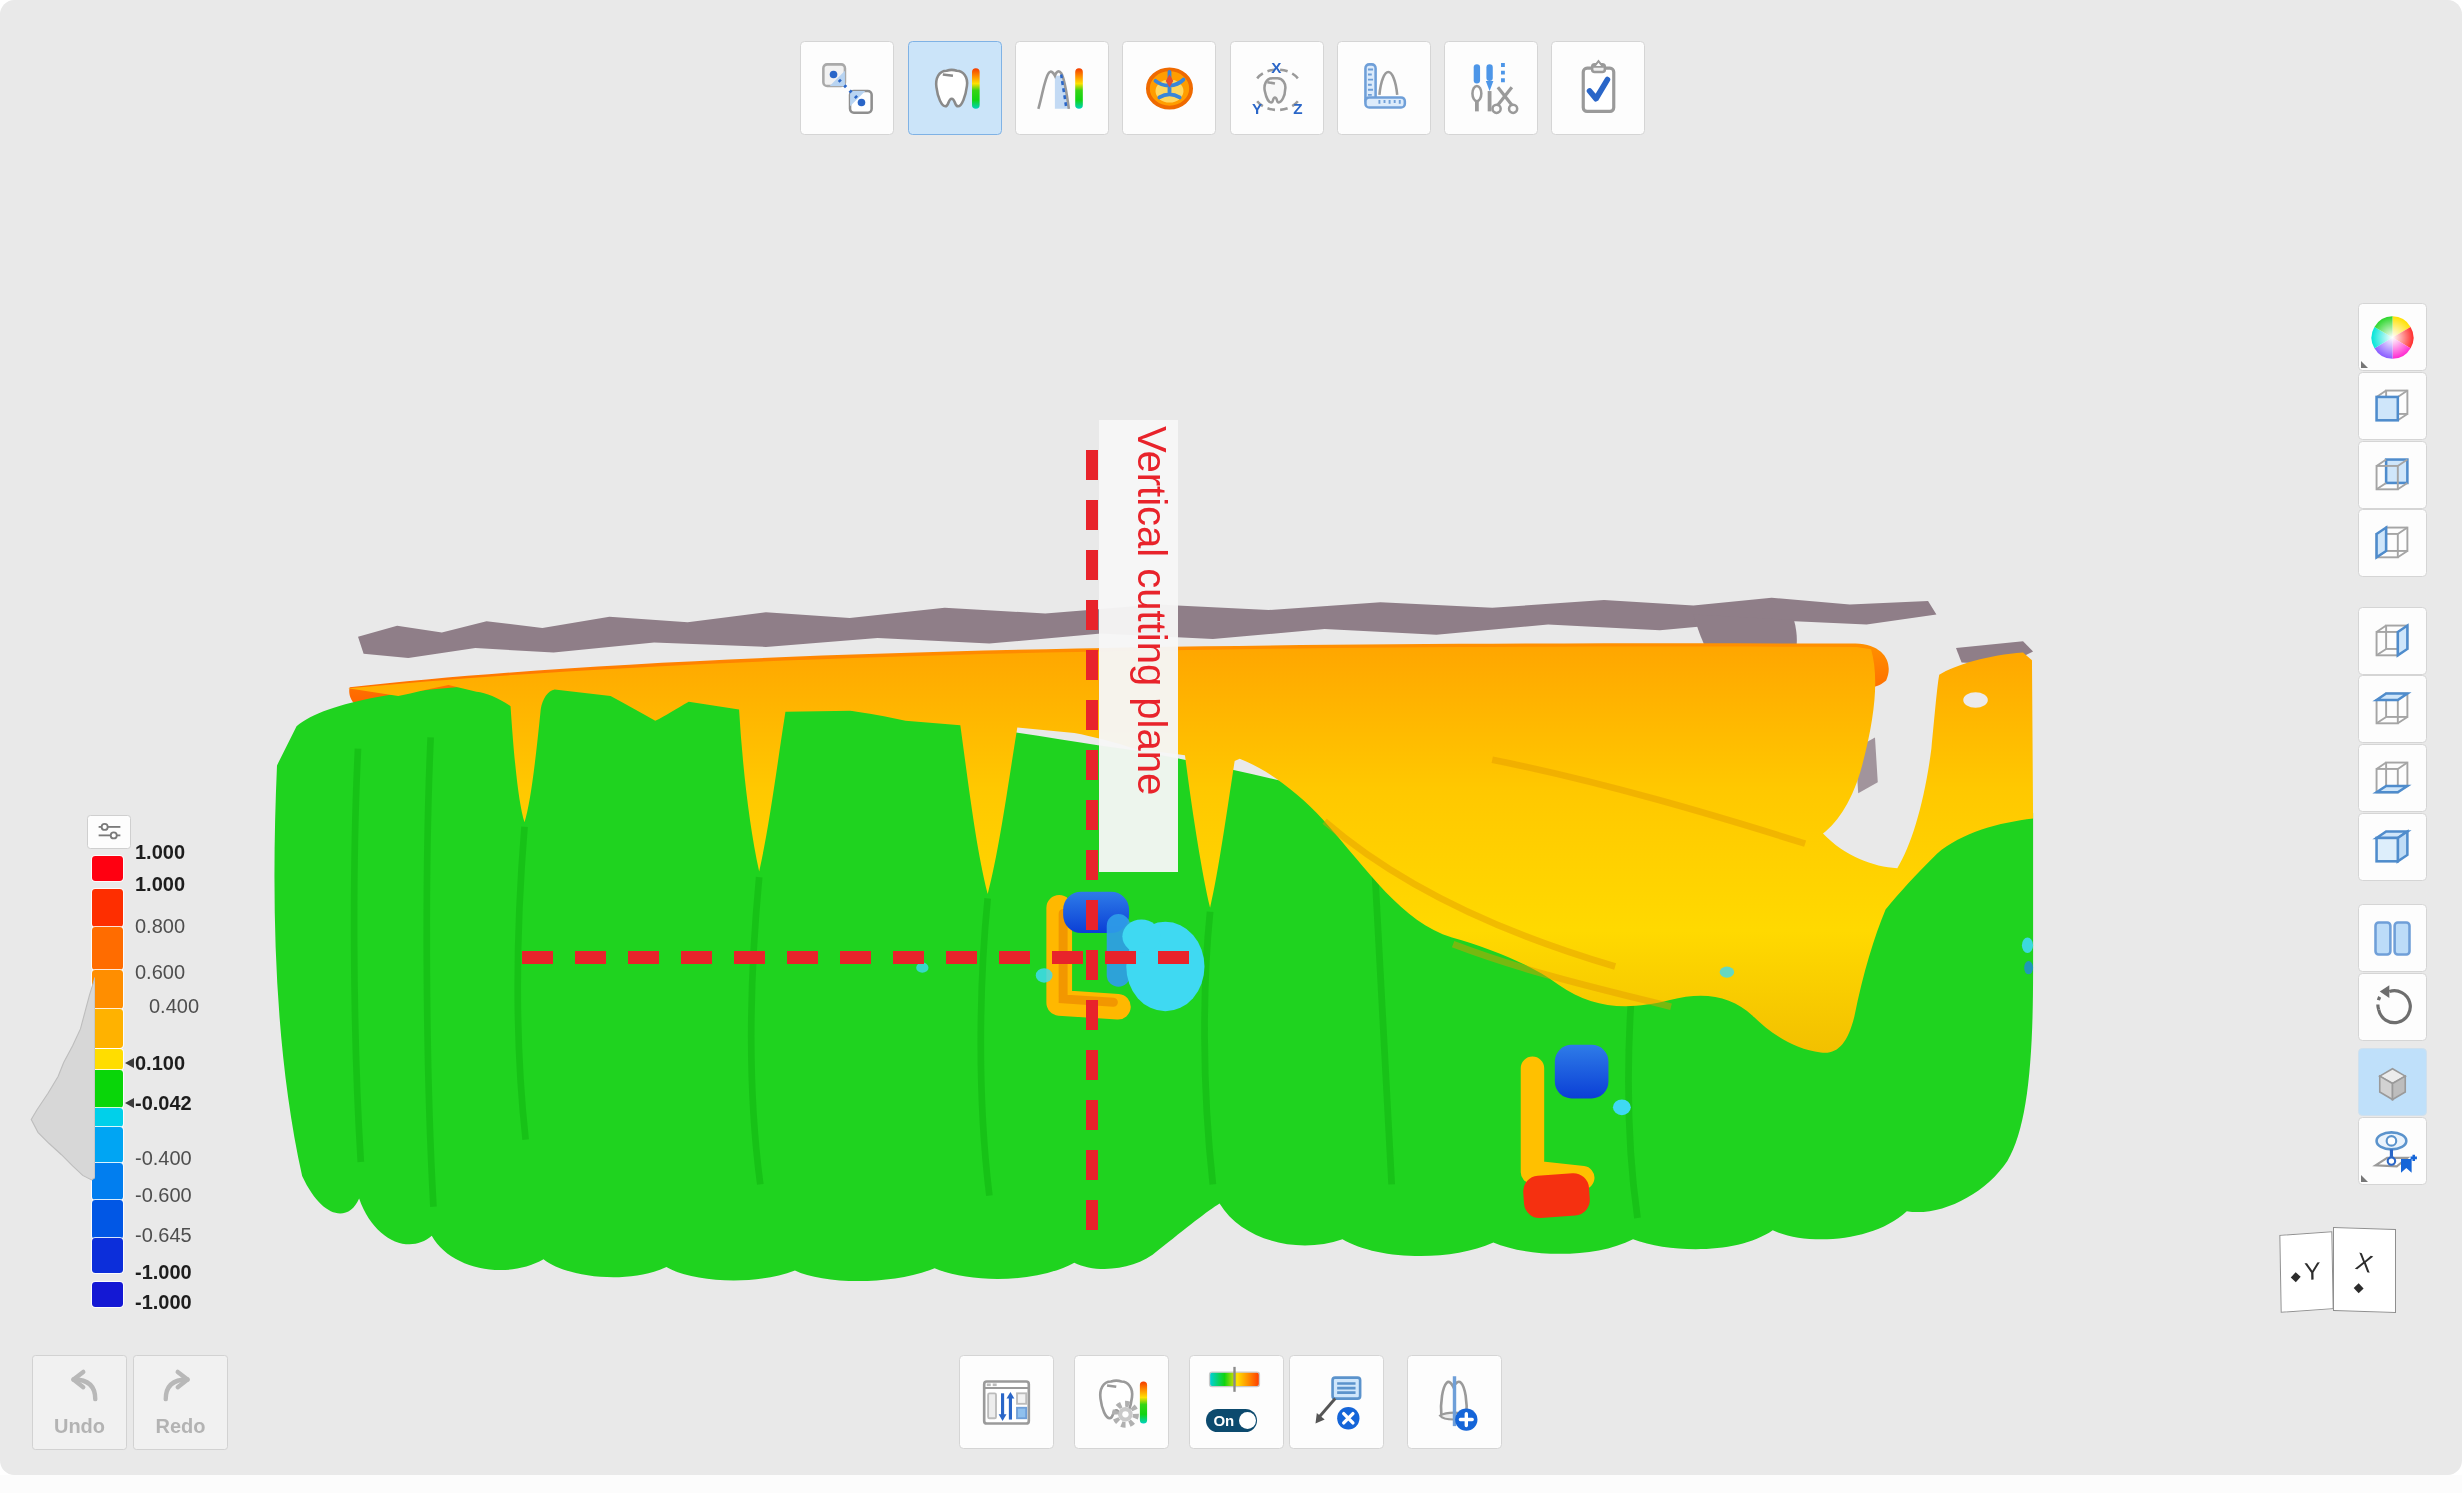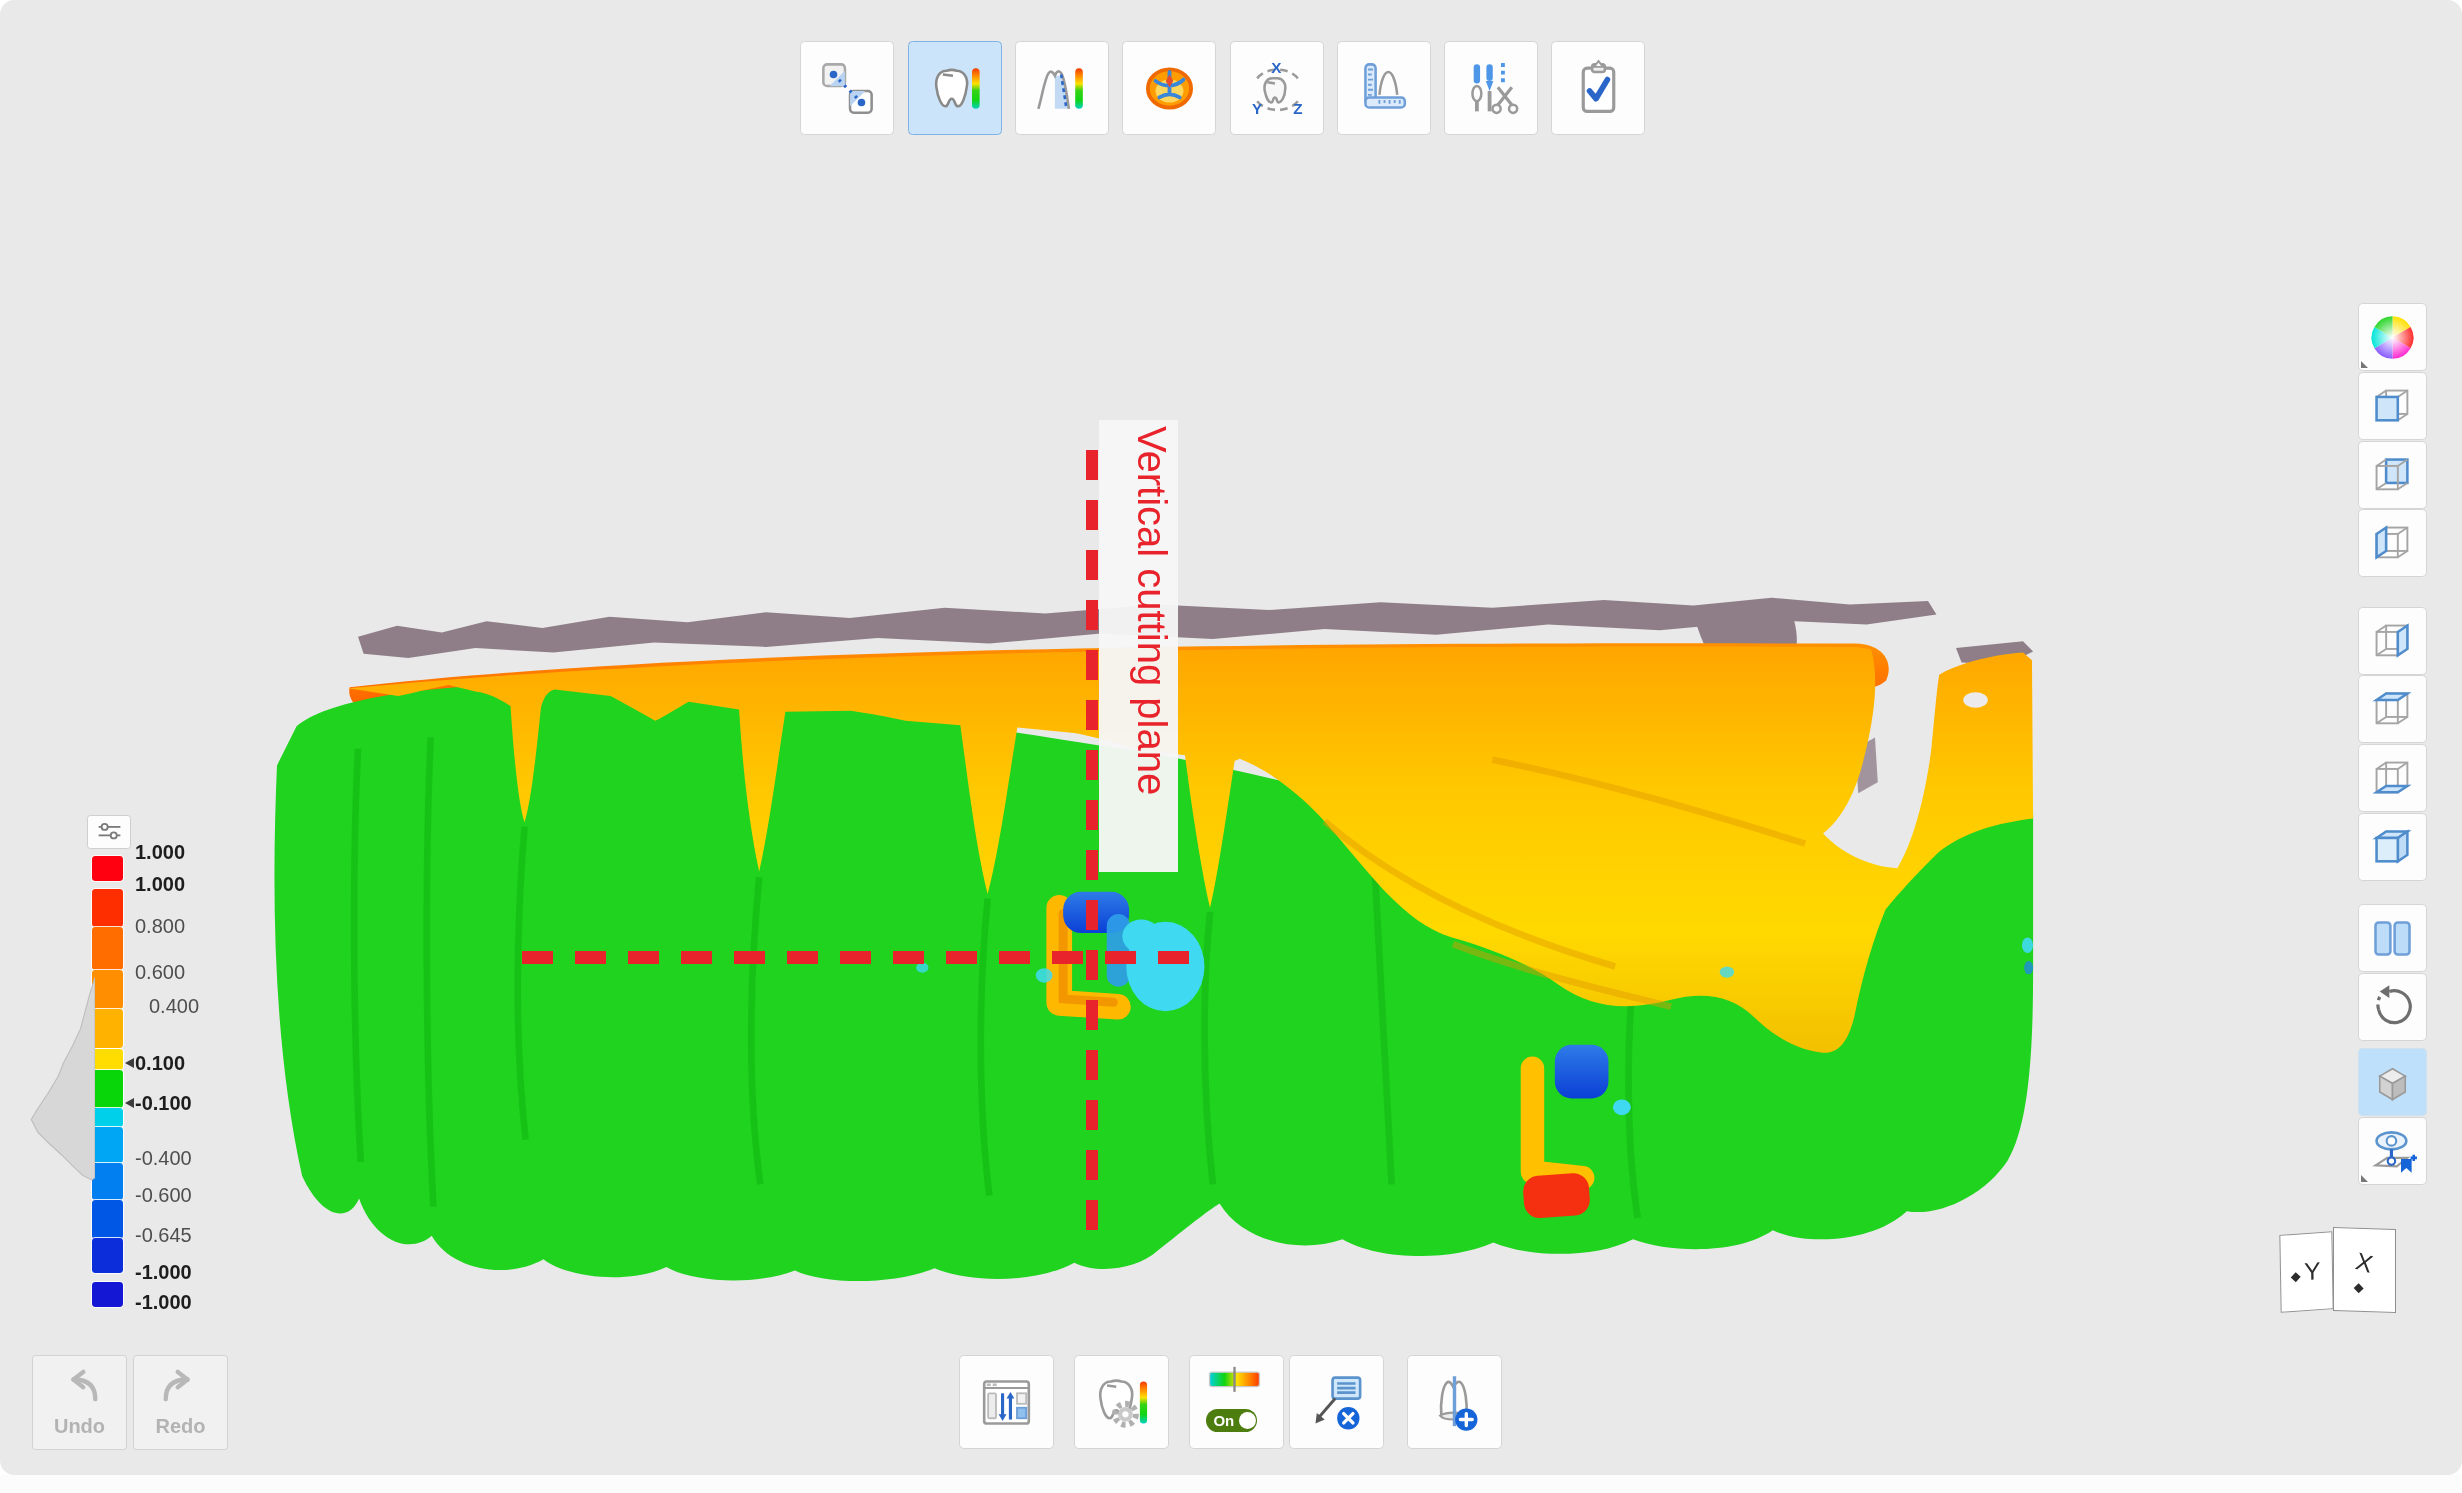--- a/index.html
+++ b/index.html
@@ -414,7 +414,7 @@
         <span class="mk" style="top: 253px;"></span>
         <span class="sl b" style="top: 253px;">0.100</span>
         <span class="mk" style="top: 293px;"></span>
-        <span class="sl b" style="top: 293px;">-0.100</span>
+        <span class="sl b" style="top: 293px;">-0.042</span>
         <span class="sl" style="top: 348px;">-0.400</span>
         <span class="sl" style="top: 385px;">-0.600</span>
         <span class="sl" style="top: 425px;">-0.645</span>

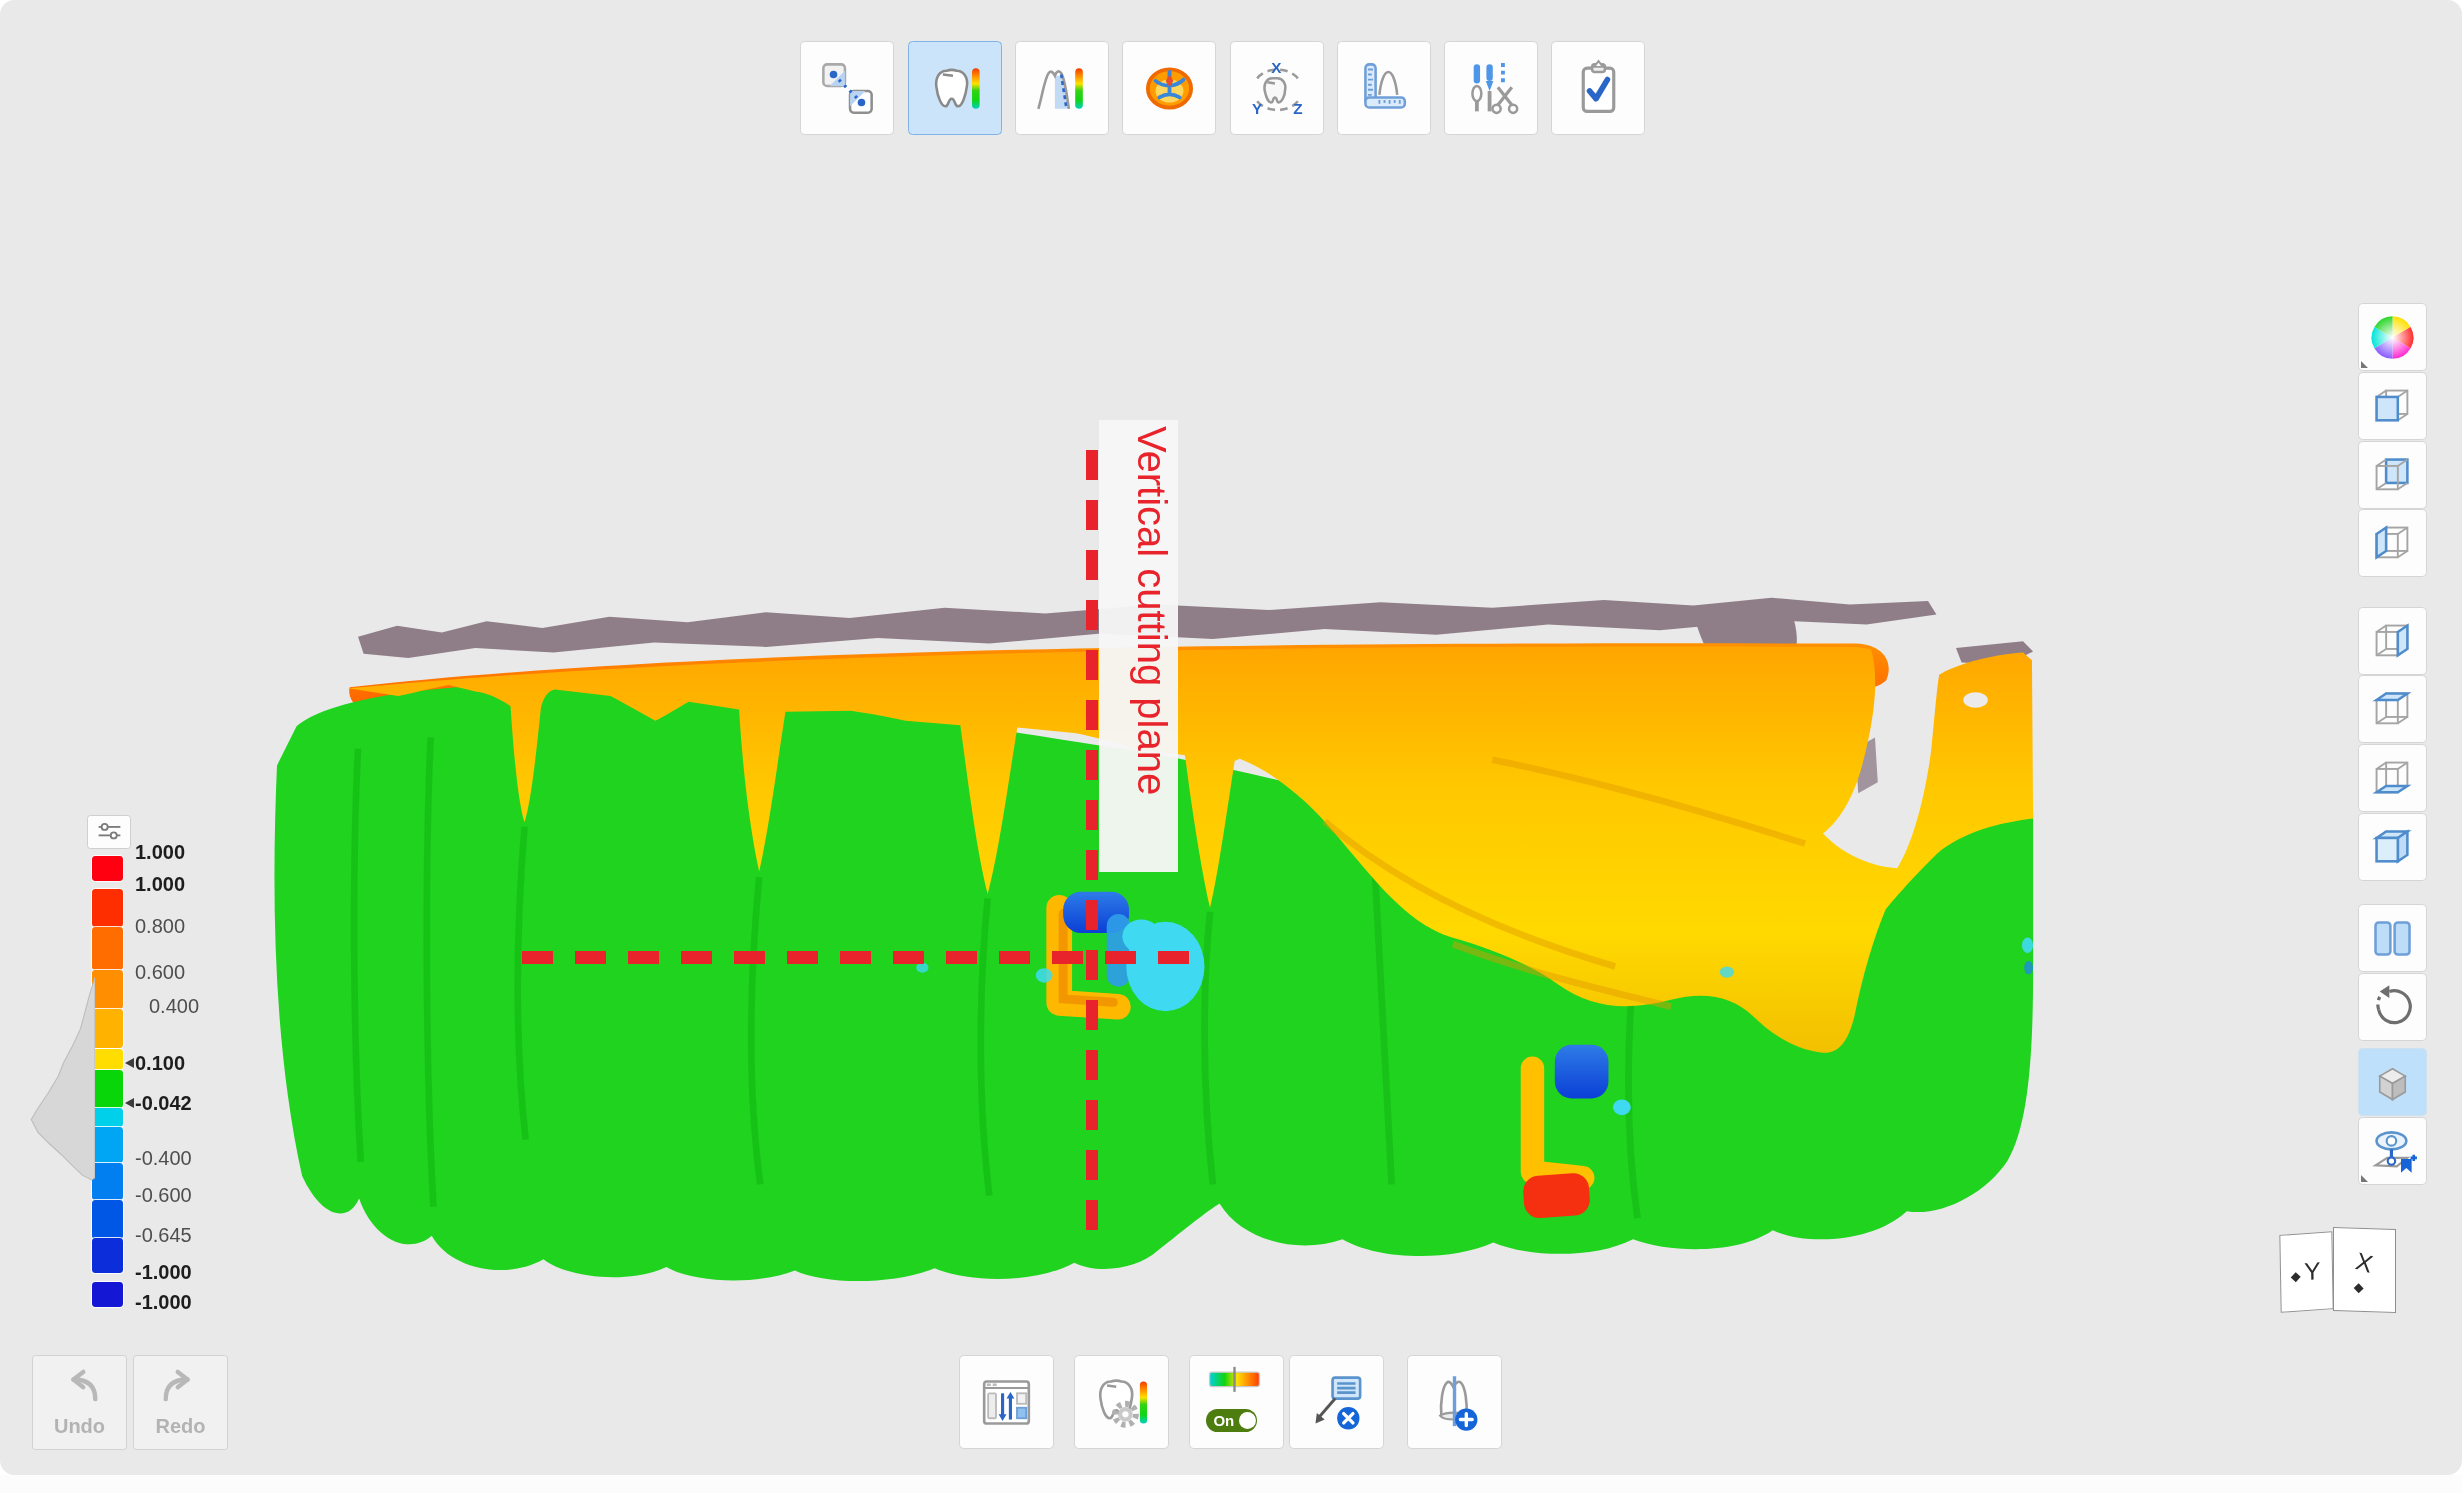--- a/index.html
+++ b/index.html
@@ -65,7 +65,7 @@
   .cube-face.right .diam2 { position:absolute; left:21px; bottom:19px; width:7.3px; height:7.3px; background:#2c2c2c; transform:rotate(45deg); margin:0; }
 
   
-  .on-pill { position:absolute; left:15.6px; bottom:15.6px; width:51px; height:23.5px; background:#4d7c0f; border-radius:12.3px;
+  .on-pill { position:absolute; left:15.6px; bottom:15.6px; width:51px; height:23.5px; background:#0c4a6e; border-radius:12.3px;
              display:flex; align-items:center; padding-left:7.8px; gap:4.5px; }
   .on-pill .txt { color:#fff; font-size:15px; font-weight:700; }
   .on-pill .knob { width:17px; height:17px; border-radius:50%; background:#fff; }

